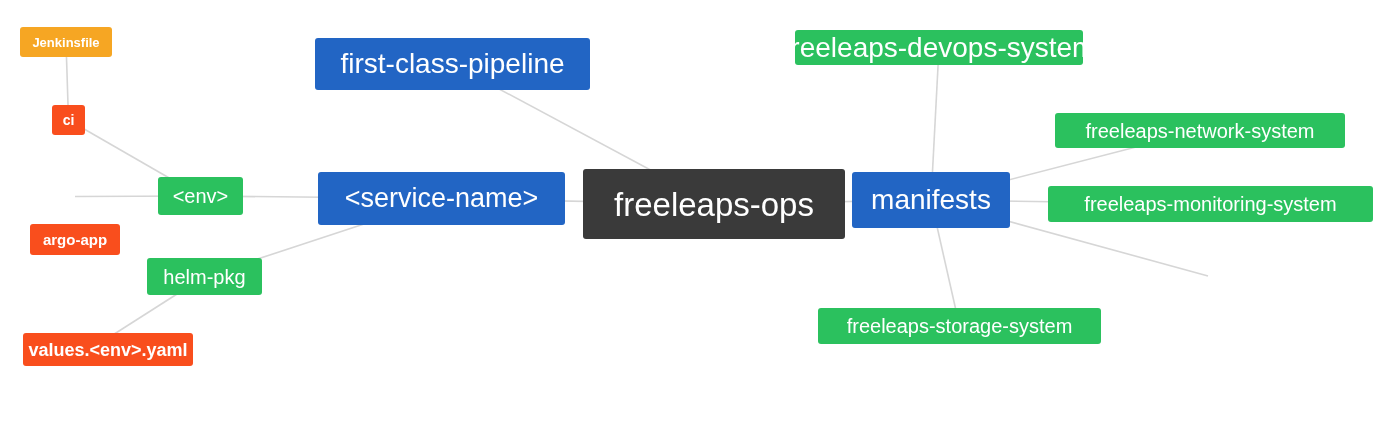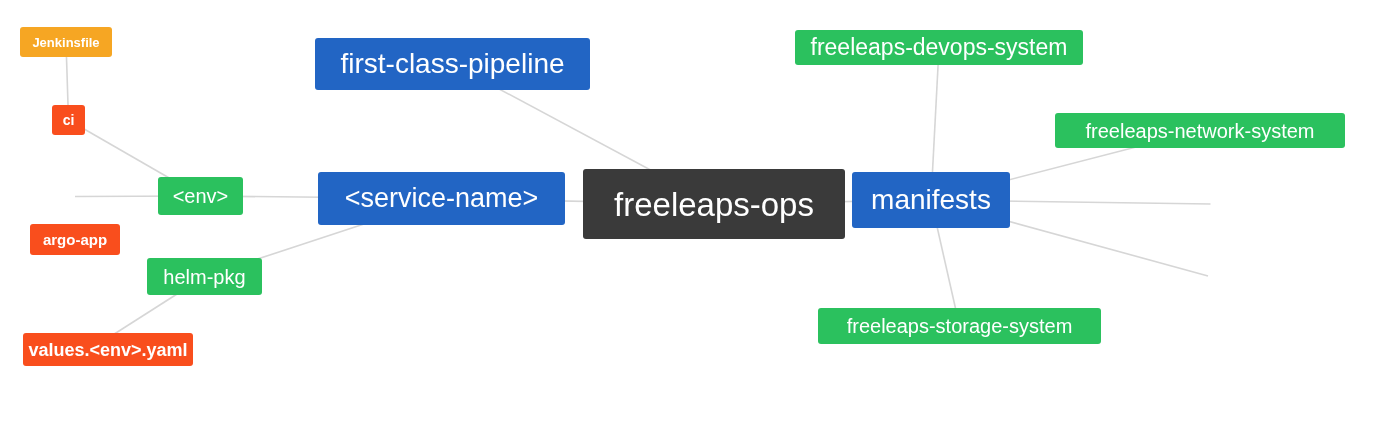--- a/index.html
+++ b/index.html
@@ -88,7 +88,7 @@
 
   <div class="node n-blue" style="left:852px; top:172px; width:158px; height:56px; font-size:28px;">manifests</div>
 
-  <div class="node n-green" style="left:795px; top:30px; width:288px; height:35px; font-size:23px;">freeleaps-devops-system</div>
+  <div class="node n-green" style="left:795px; top:30px; width:288px; height:35px; font-size:28px;">freeleaps-devops-system</div>
 
   <div class="node n-green" style="left:1055px; top:113px; width:290px; height:35px; font-size:20px;">freeleaps-network-system</div>
 

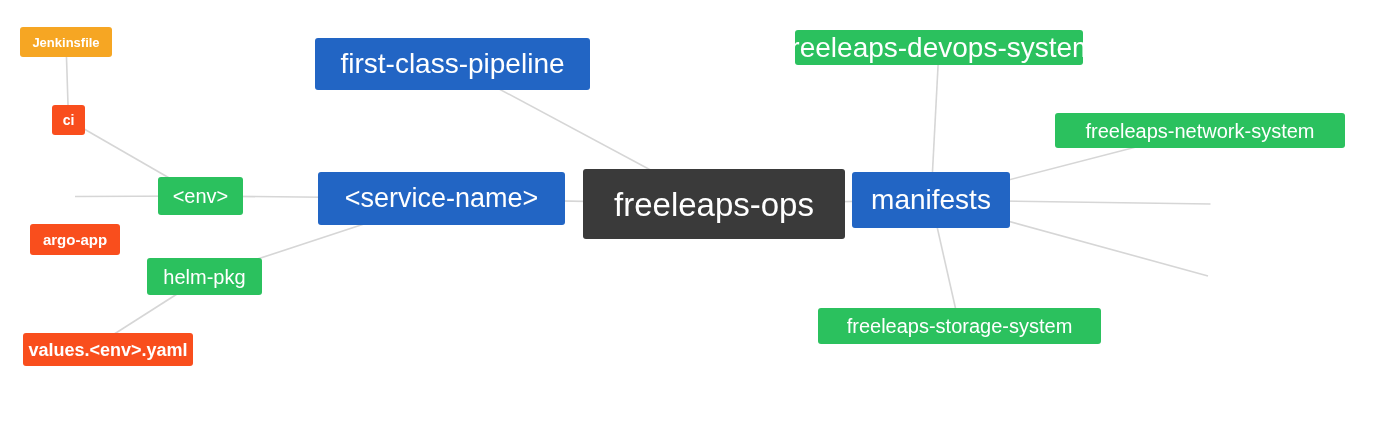--- a/index.html
+++ b/index.html
@@ -92,6 +92,7 @@
 
   <div class="node n-green" style="left:1055px; top:113px; width:290px; height:35px; font-size:20px;">freeleaps-network-system</div>
 
+  <div class="node n-green" style="left:1048px; top:186px; width:325px; height:36px; font-size:20px;">freeleaps-monitoring-system</div>
 
 
   <div class="node n-green" style="left:818px; top:308px; width:283px; height:36px; font-size:20px;">freeleaps-storage-system</div>

